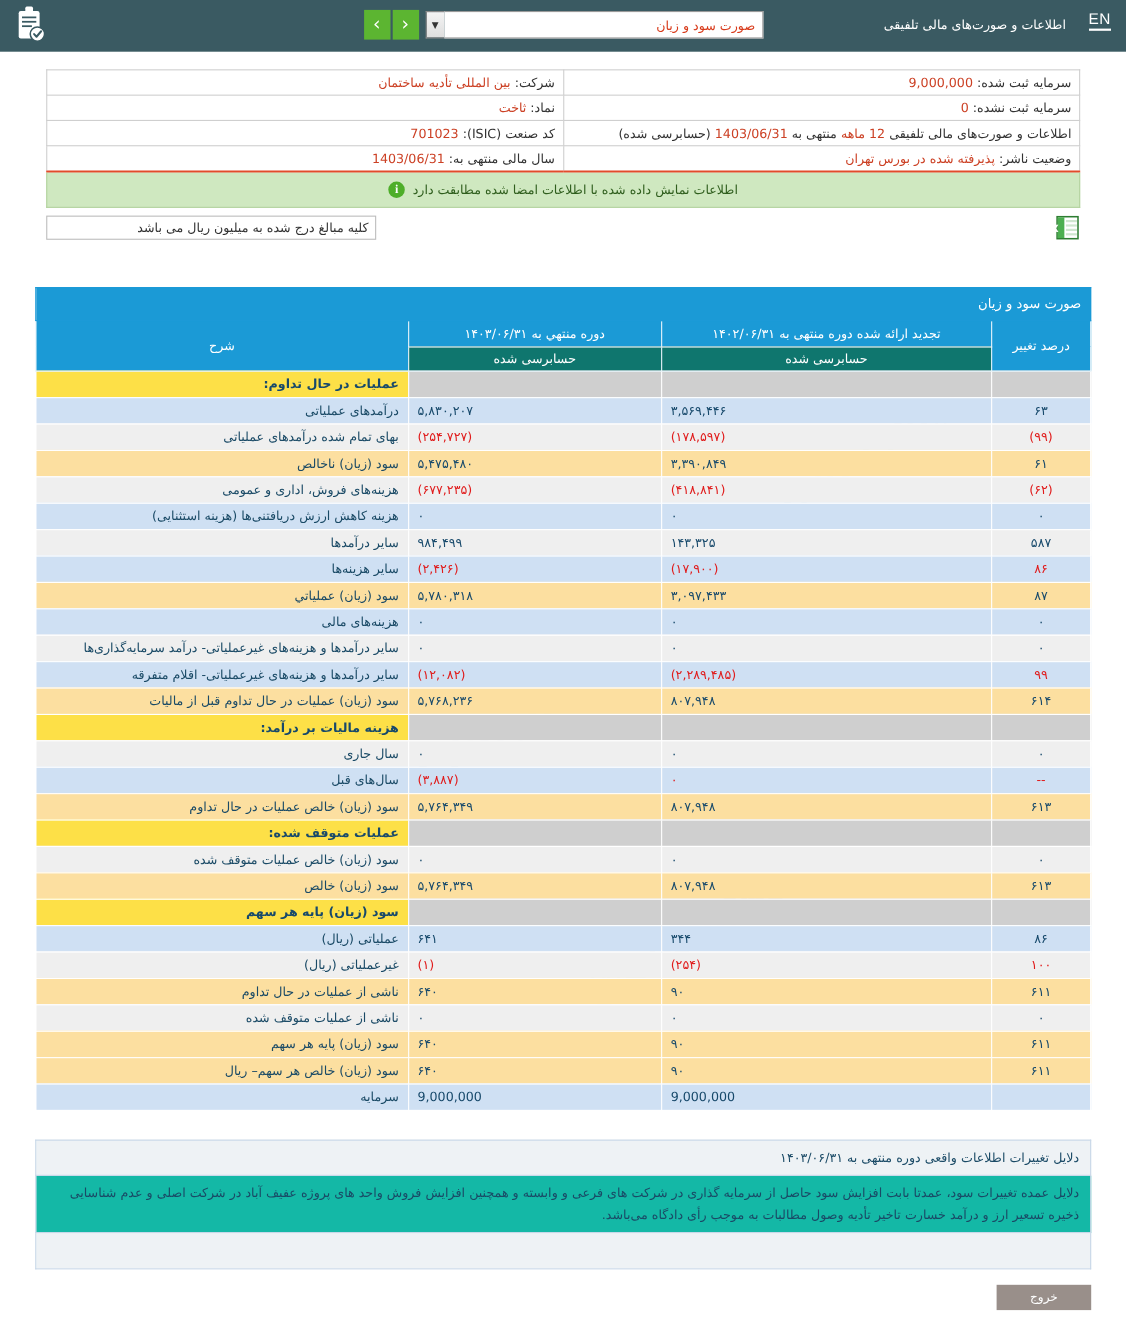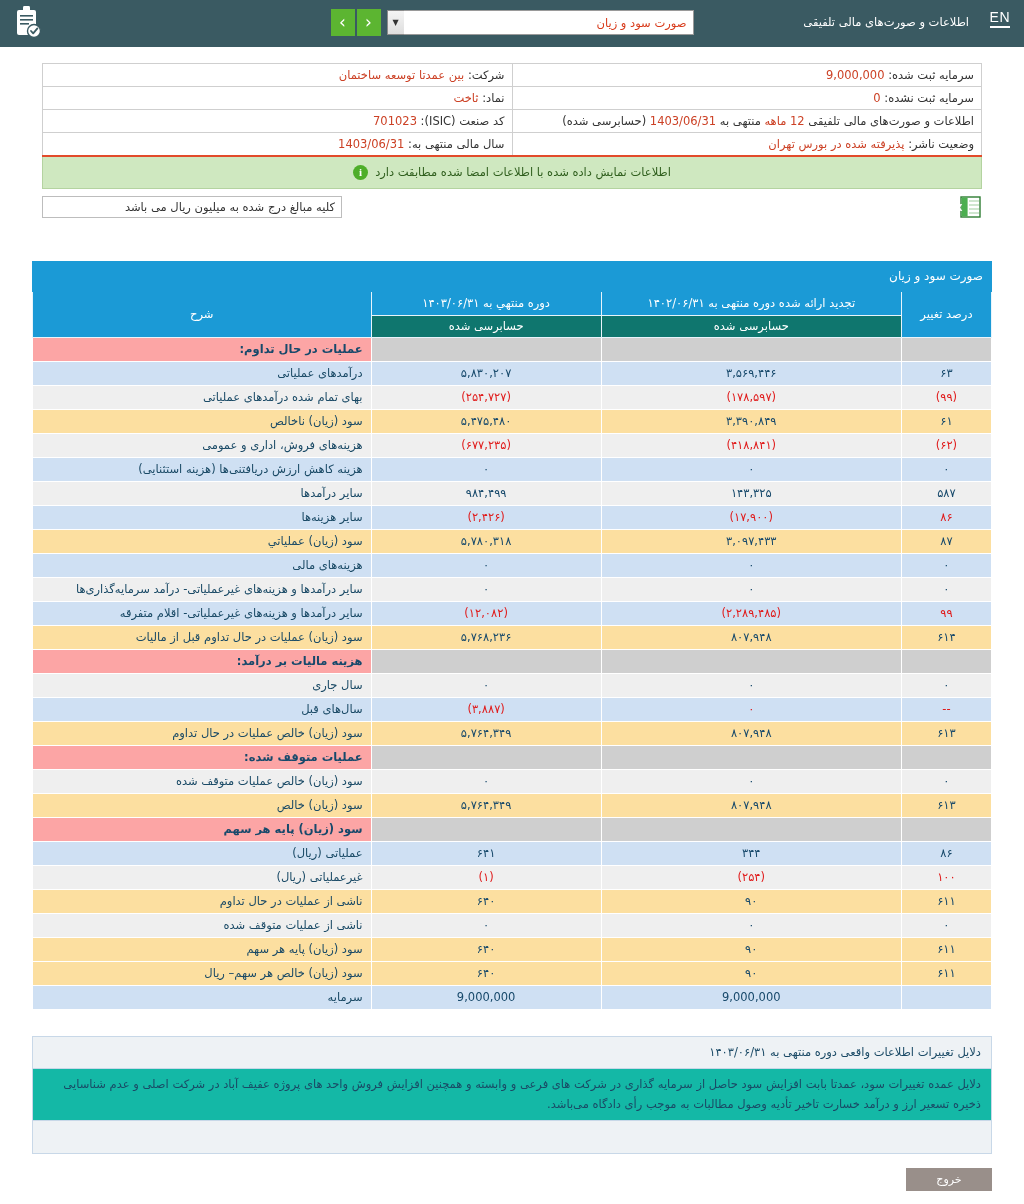--- a/index.html
+++ b/index.html
@@ -348,7 +348,7 @@
           </td>
           <td class="c-lab">
             <span>شرکت:</span>
-            <span class="val-red">بین عمدتا توسعه ساختمان</span>
+            <span class="val-red">بین المللی تأدیه ساختمان</span>
           </td>
         </tr>
         <tr>

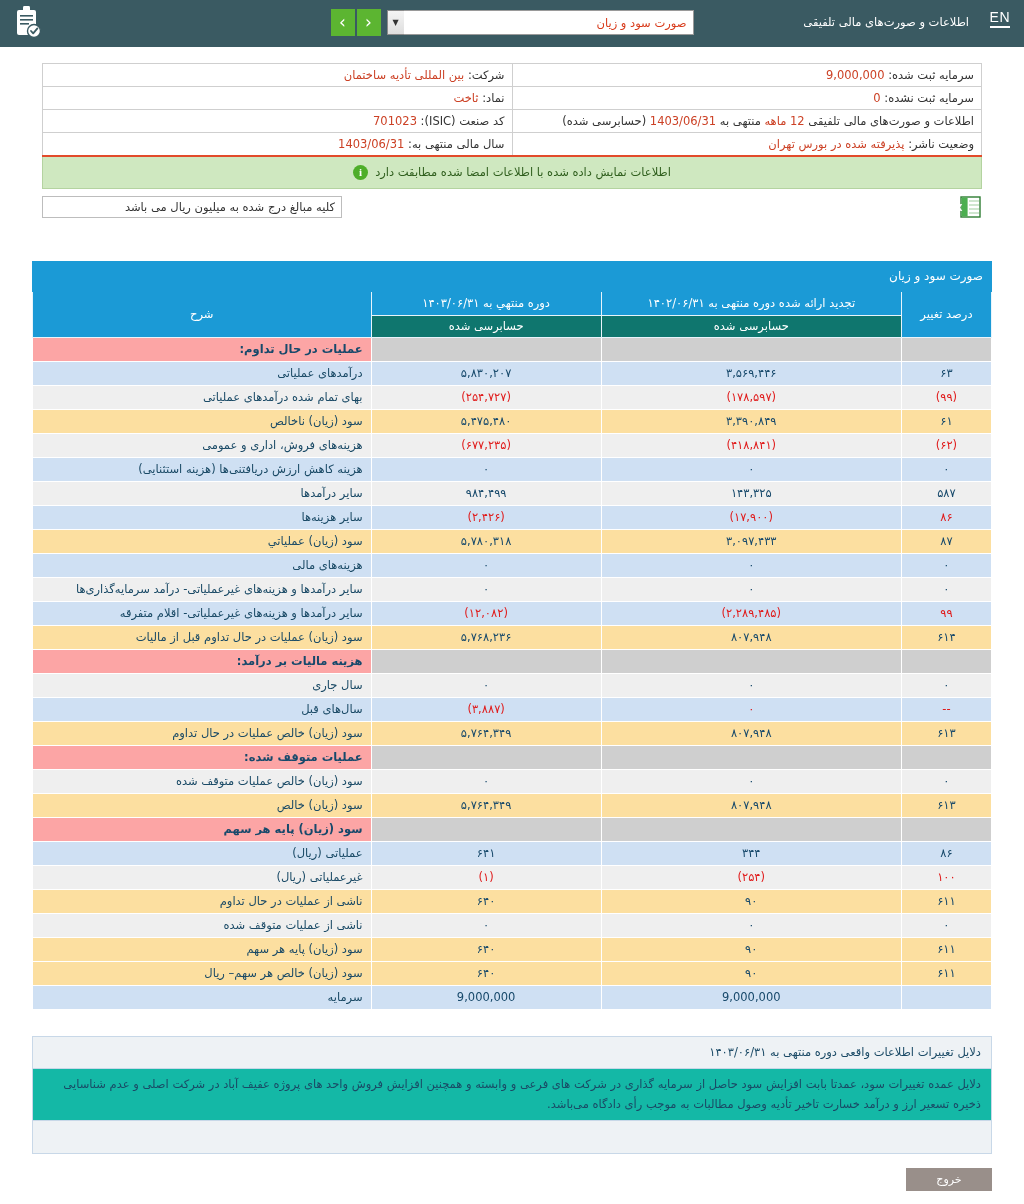--- a/index.html
+++ b/index.html
@@ -258,7 +258,7 @@
   tr.r-blue  td { background: #cfe0f3; }
   tr.r-gray  td { background: #efefef; }
   tr.r-amber td { background: #fcdfa0; }
-  tr.r-sect  td { background: #fca5a5; color: #17496b; font-weight: bold; text-align: right; }
+  tr.r-sect  td { background: #fde047; color: #17496b; font-weight: bold; text-align: right; }
   tr.r-sect td.blank { background: #cfcfcf; }
 
   

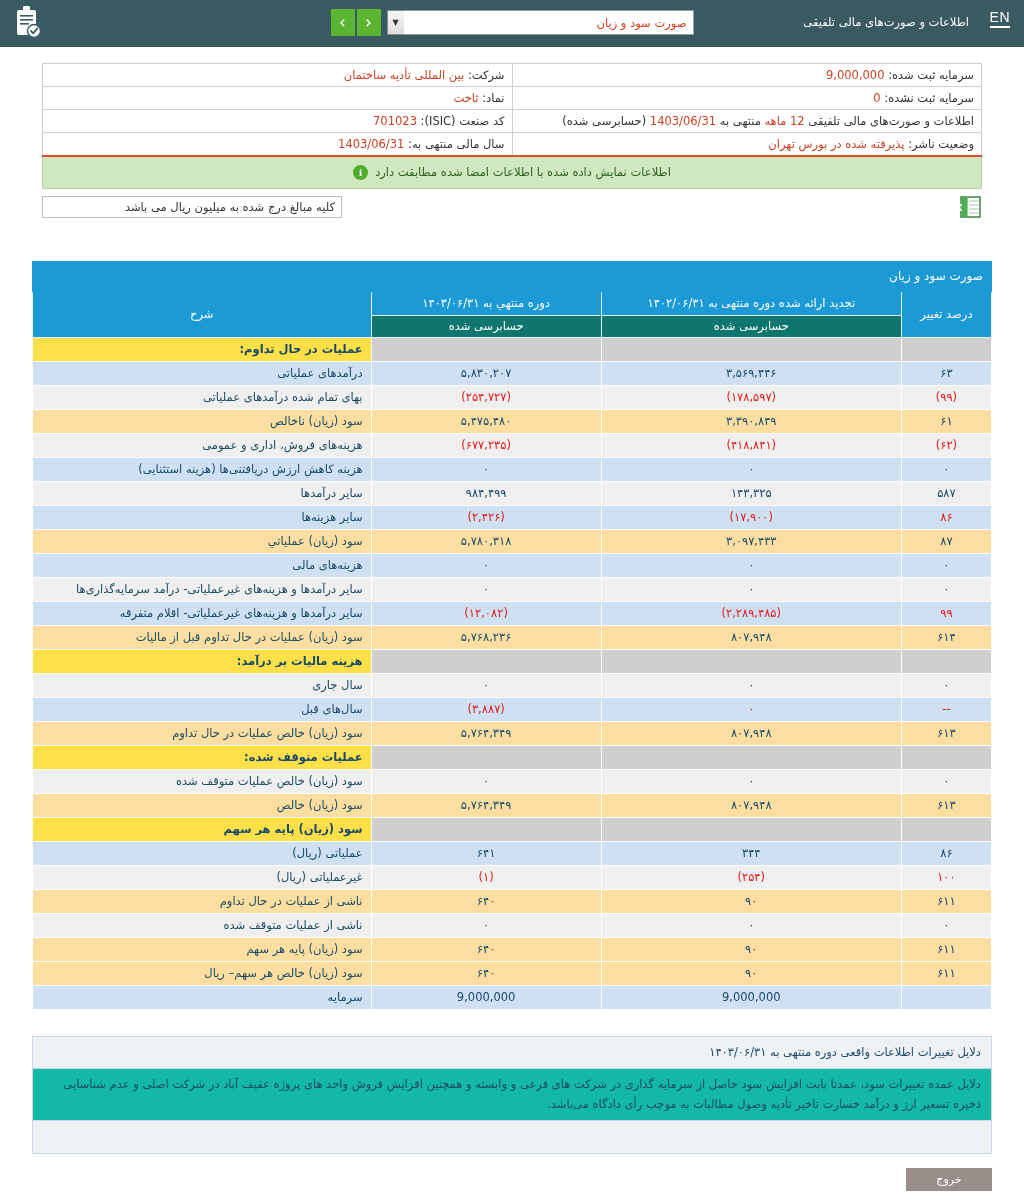--- a/index.html
+++ b/index.html
@@ -251,7 +251,7 @@
   }
 
   td.desc { text-align: right; color: #1a4a66; }
-  td.num  { text-align: center; color: #17496b; direction: ltr; }
+  td.num  { text-align: left; color: #17496b; direction: ltr; }
   td.pct  { text-align: center; color: #17496b; direction: ltr; }
   td.neg, .neg { color: #e01b1b; }
 

